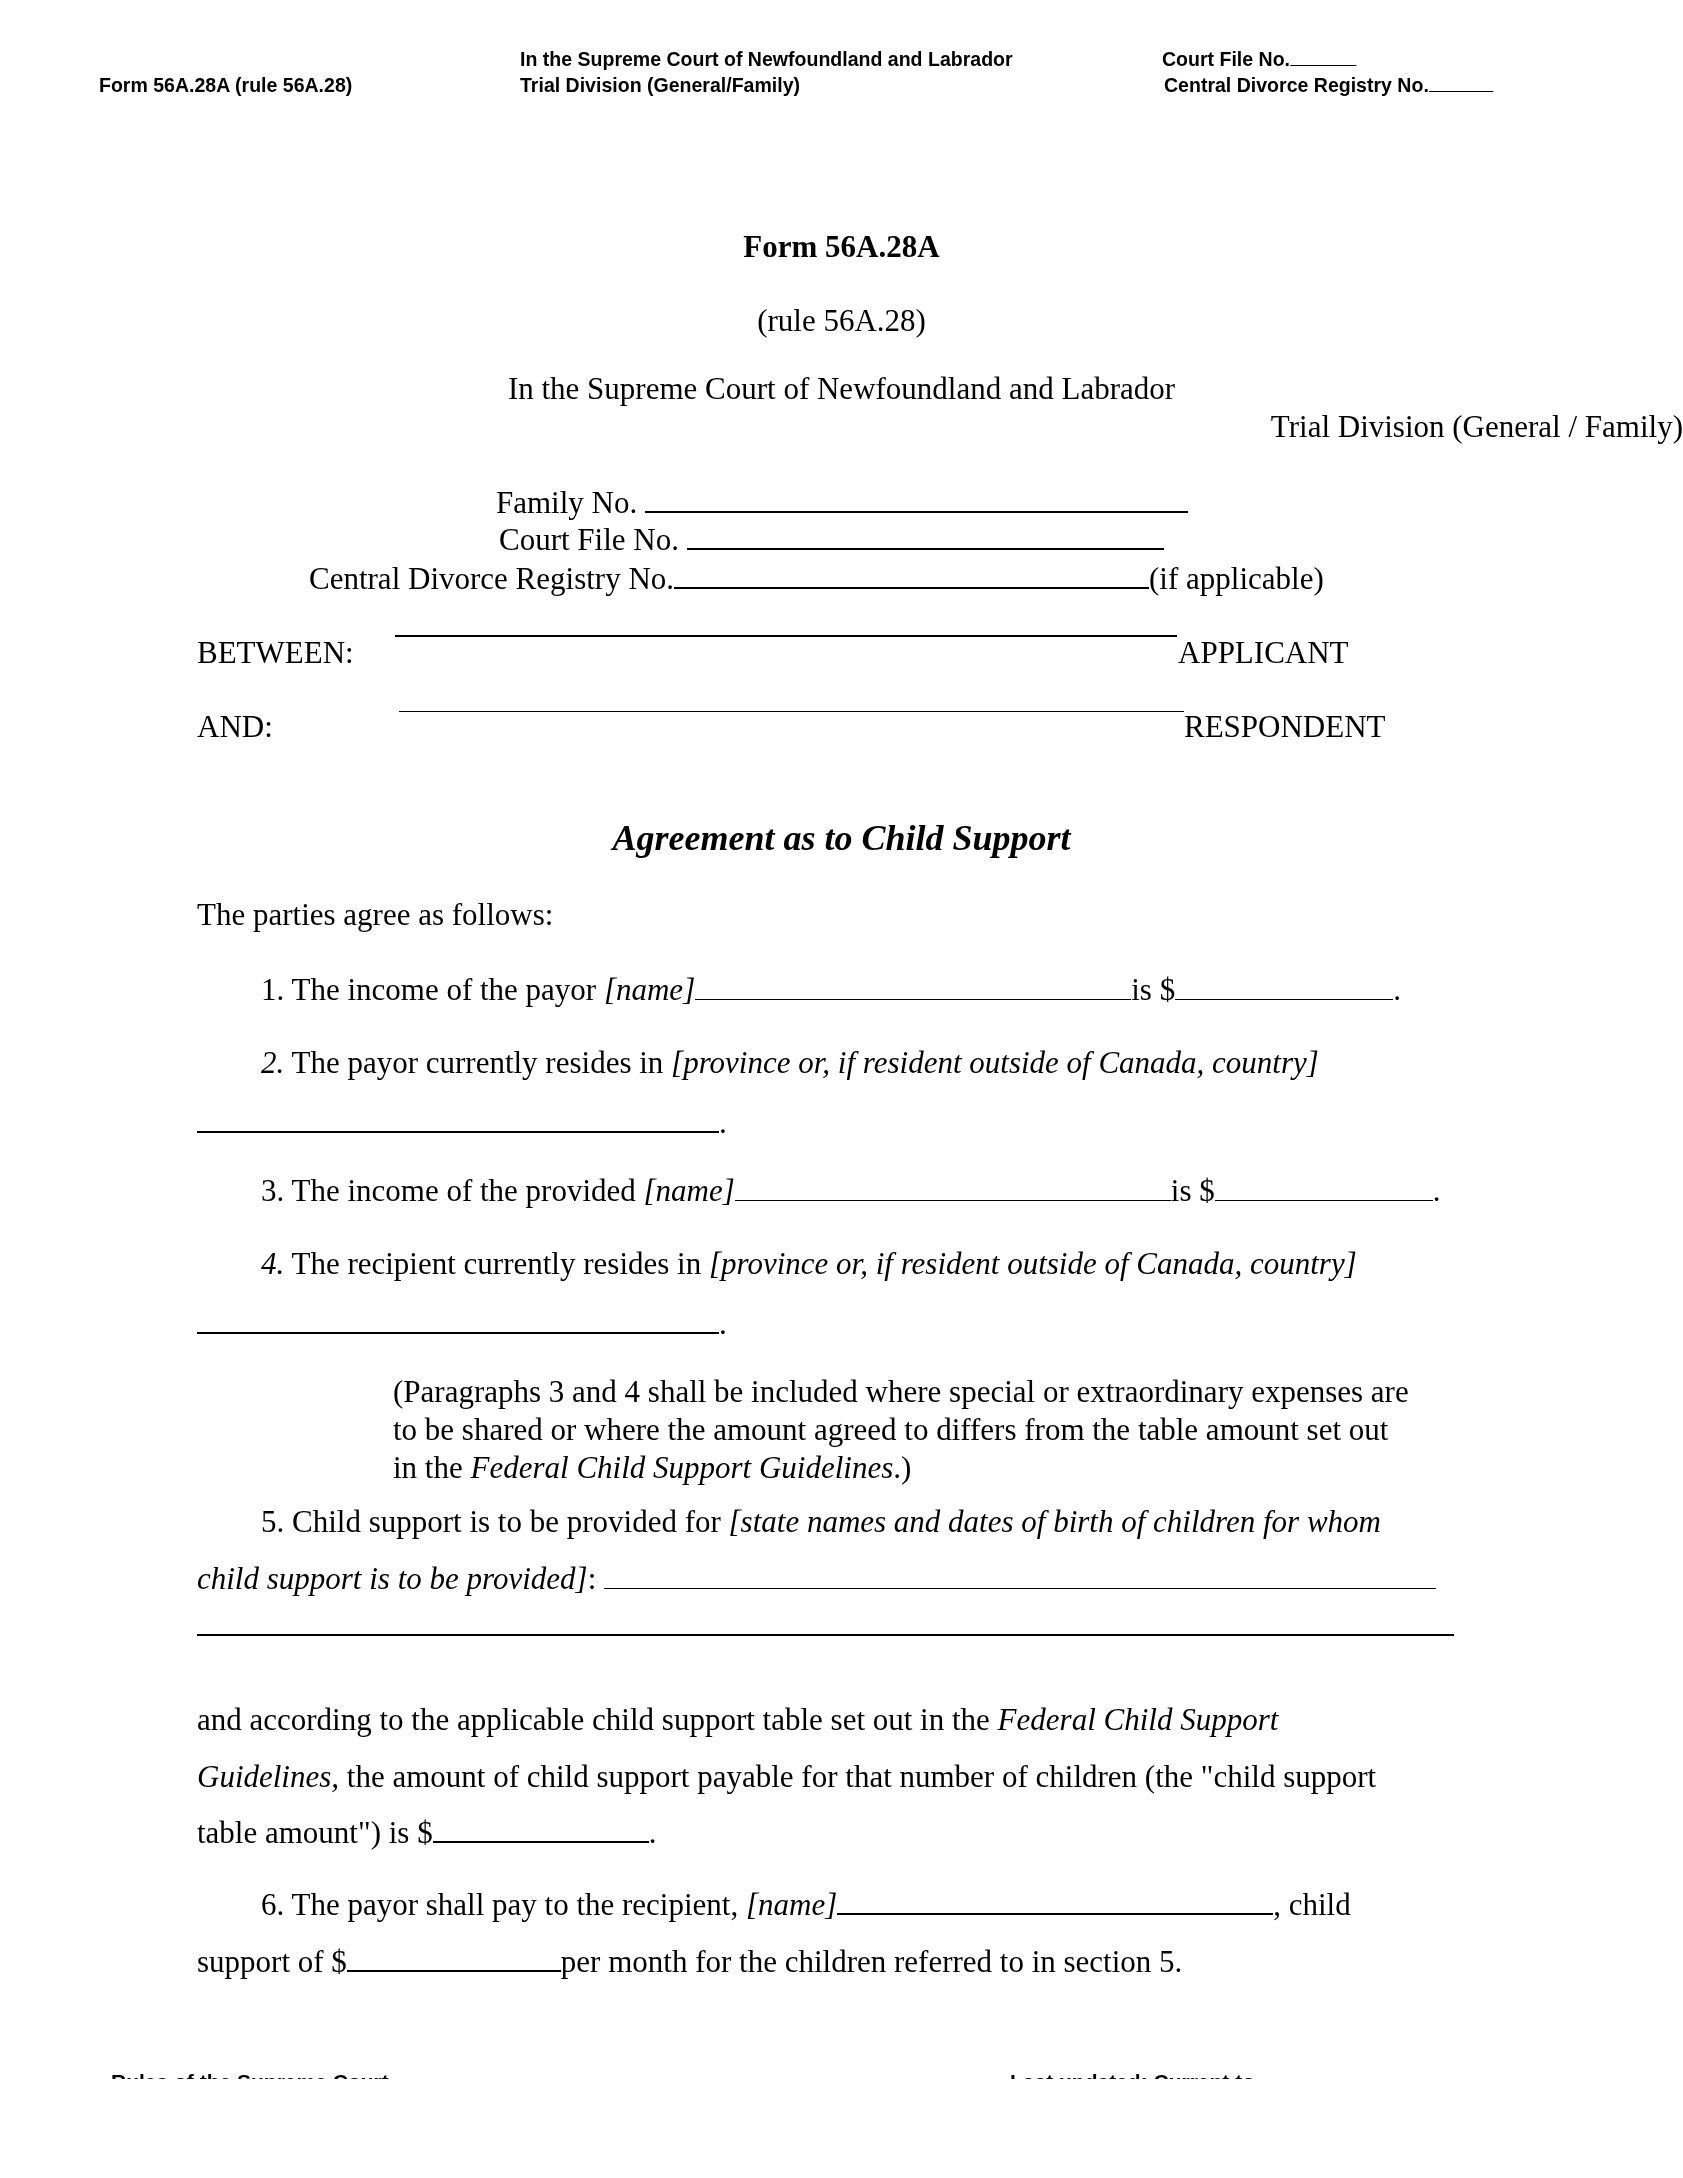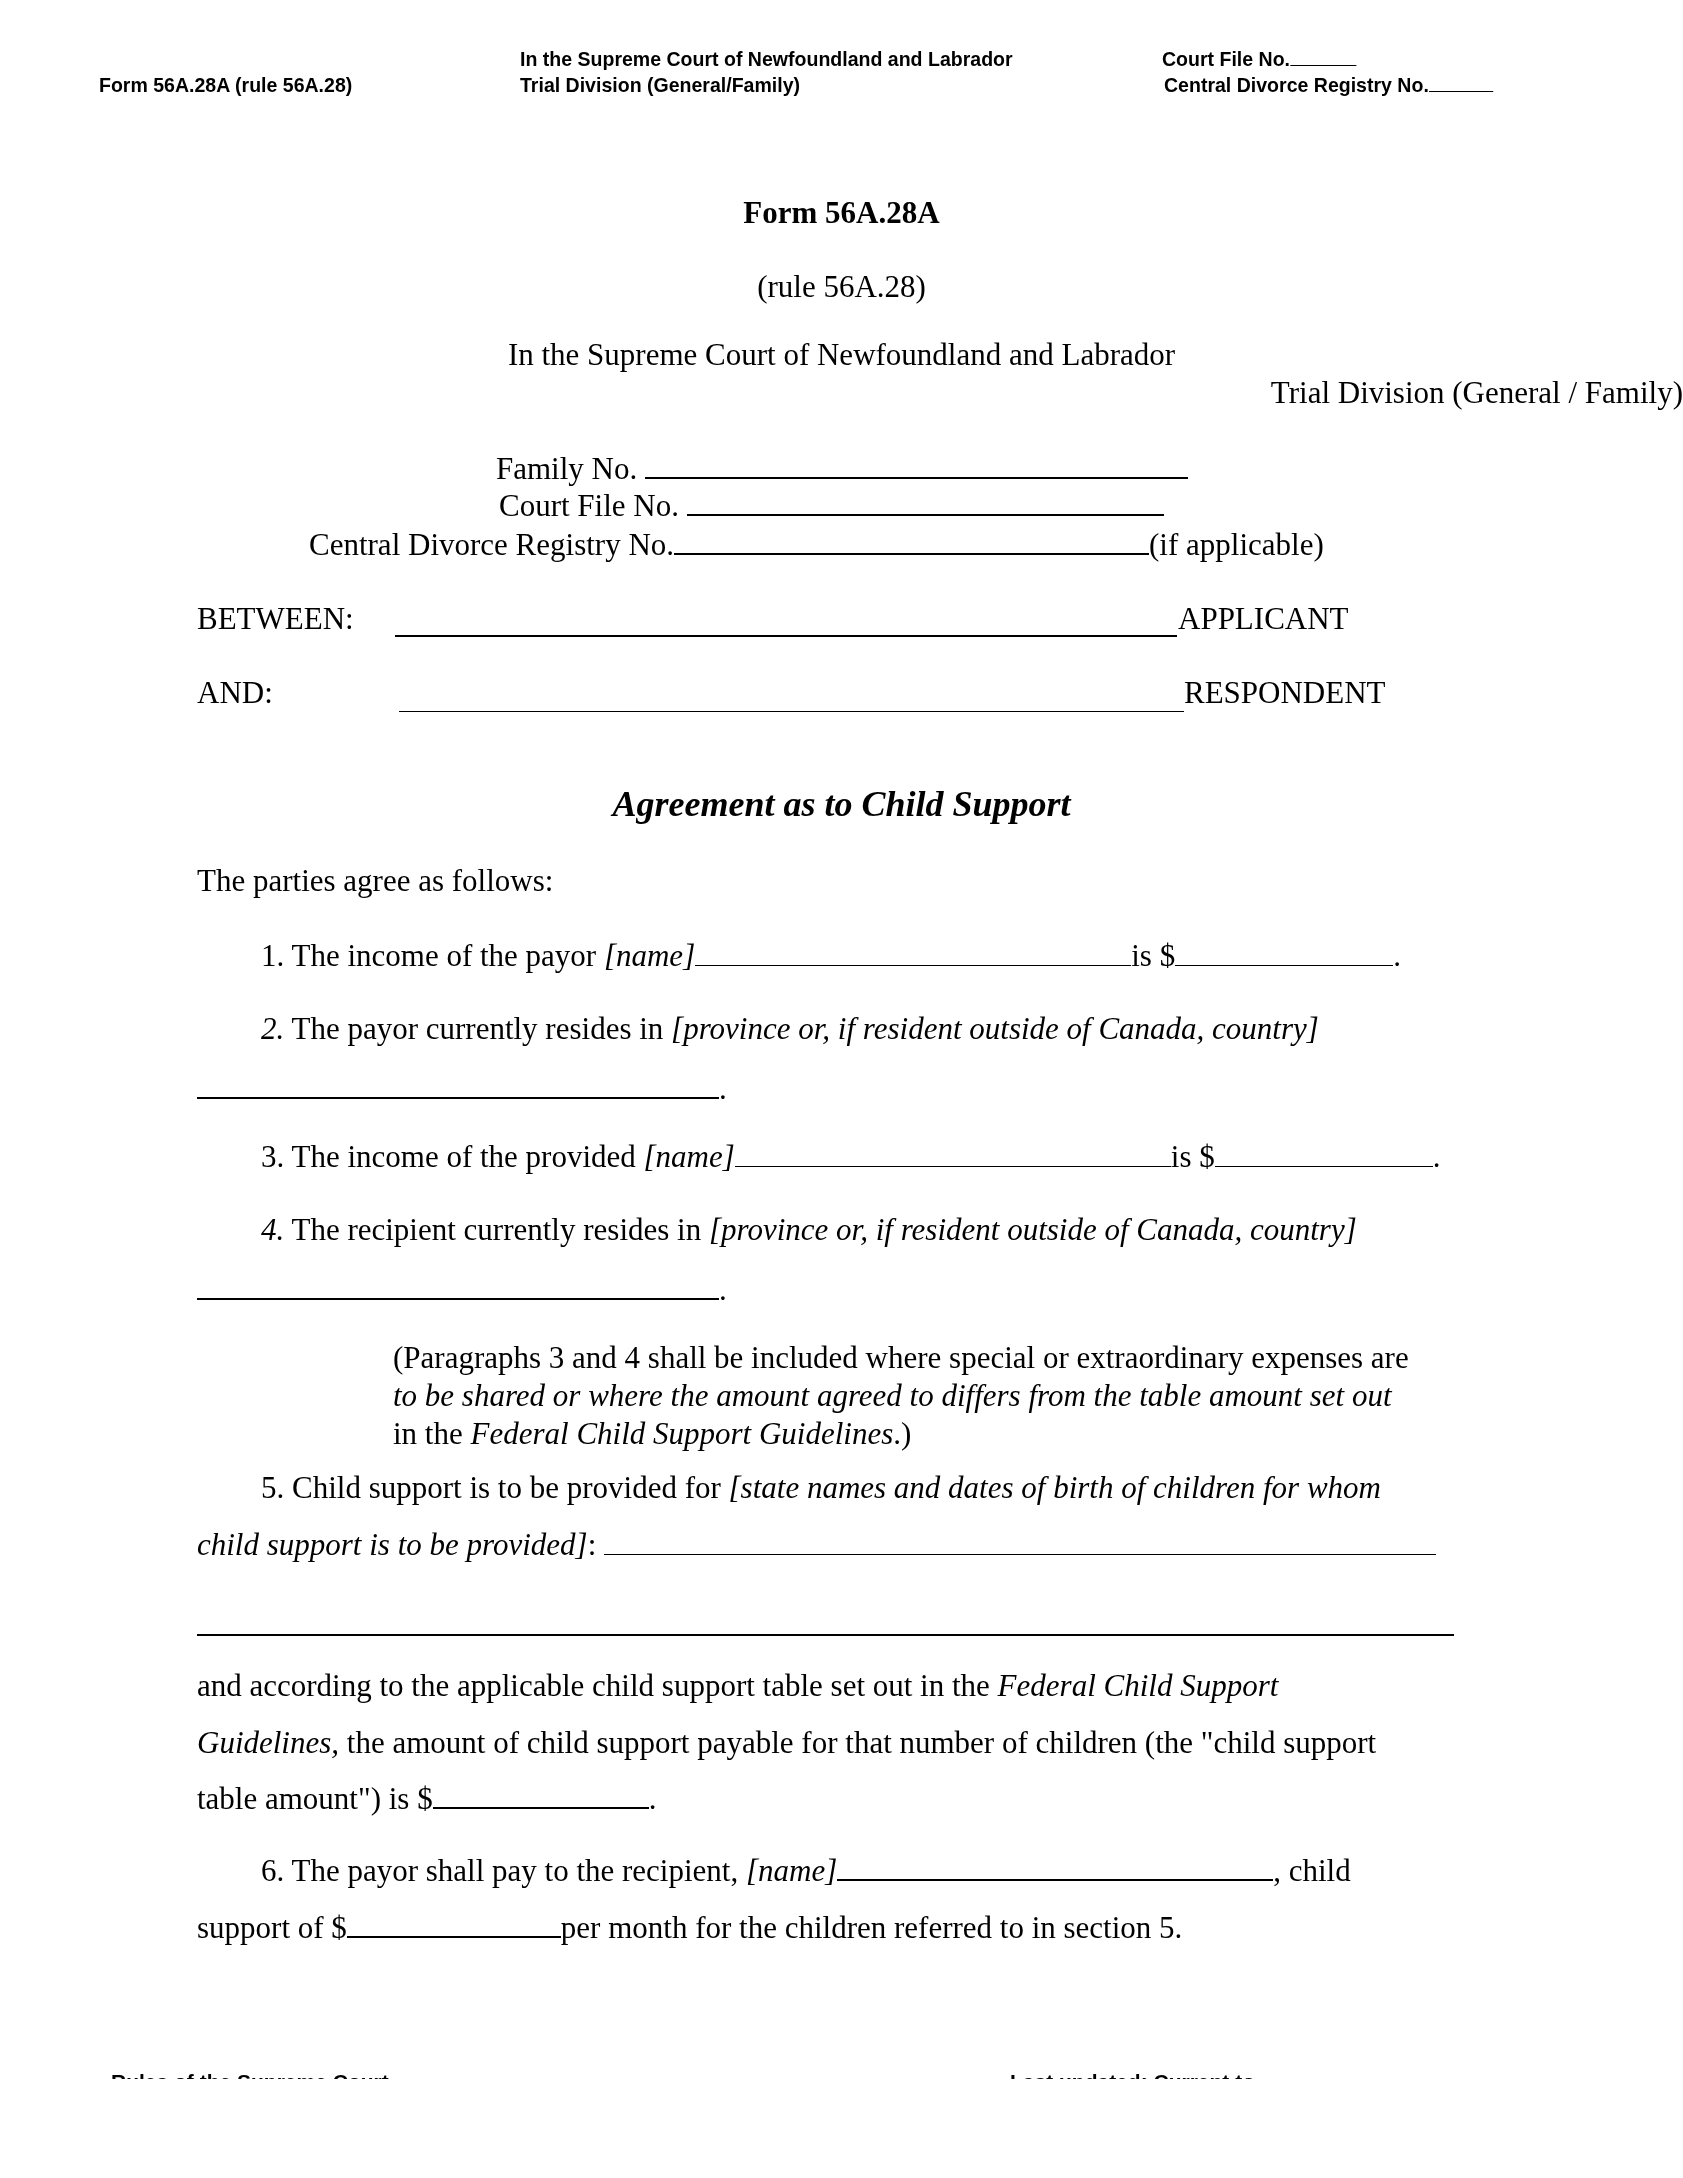--- a/index.html
+++ b/index.html
@@ -6,7 +6,7 @@
   body { width: 1683px; height: 2178px; position: relative; overflow: hidden; color: #000; }
   .abs { position: absolute; white-space: nowrap; }
   .hdr { font-family: "Liberation Sans", sans-serif; font-weight: bold; font-size: 21px; transform: scaleX(0.93); transform-origin: left top; }
-  .serif { font-family: "Liberation Serif", serif; font-size: 31px; }
+  .serif { font-family: "Liberation Serif", serif; font-size: 31px; margin-top: 34px; }
   .center { left: 0; width: 1683px; text-align: center; }
   .b { font-weight: bold; }
   .i { font-style: italic; }

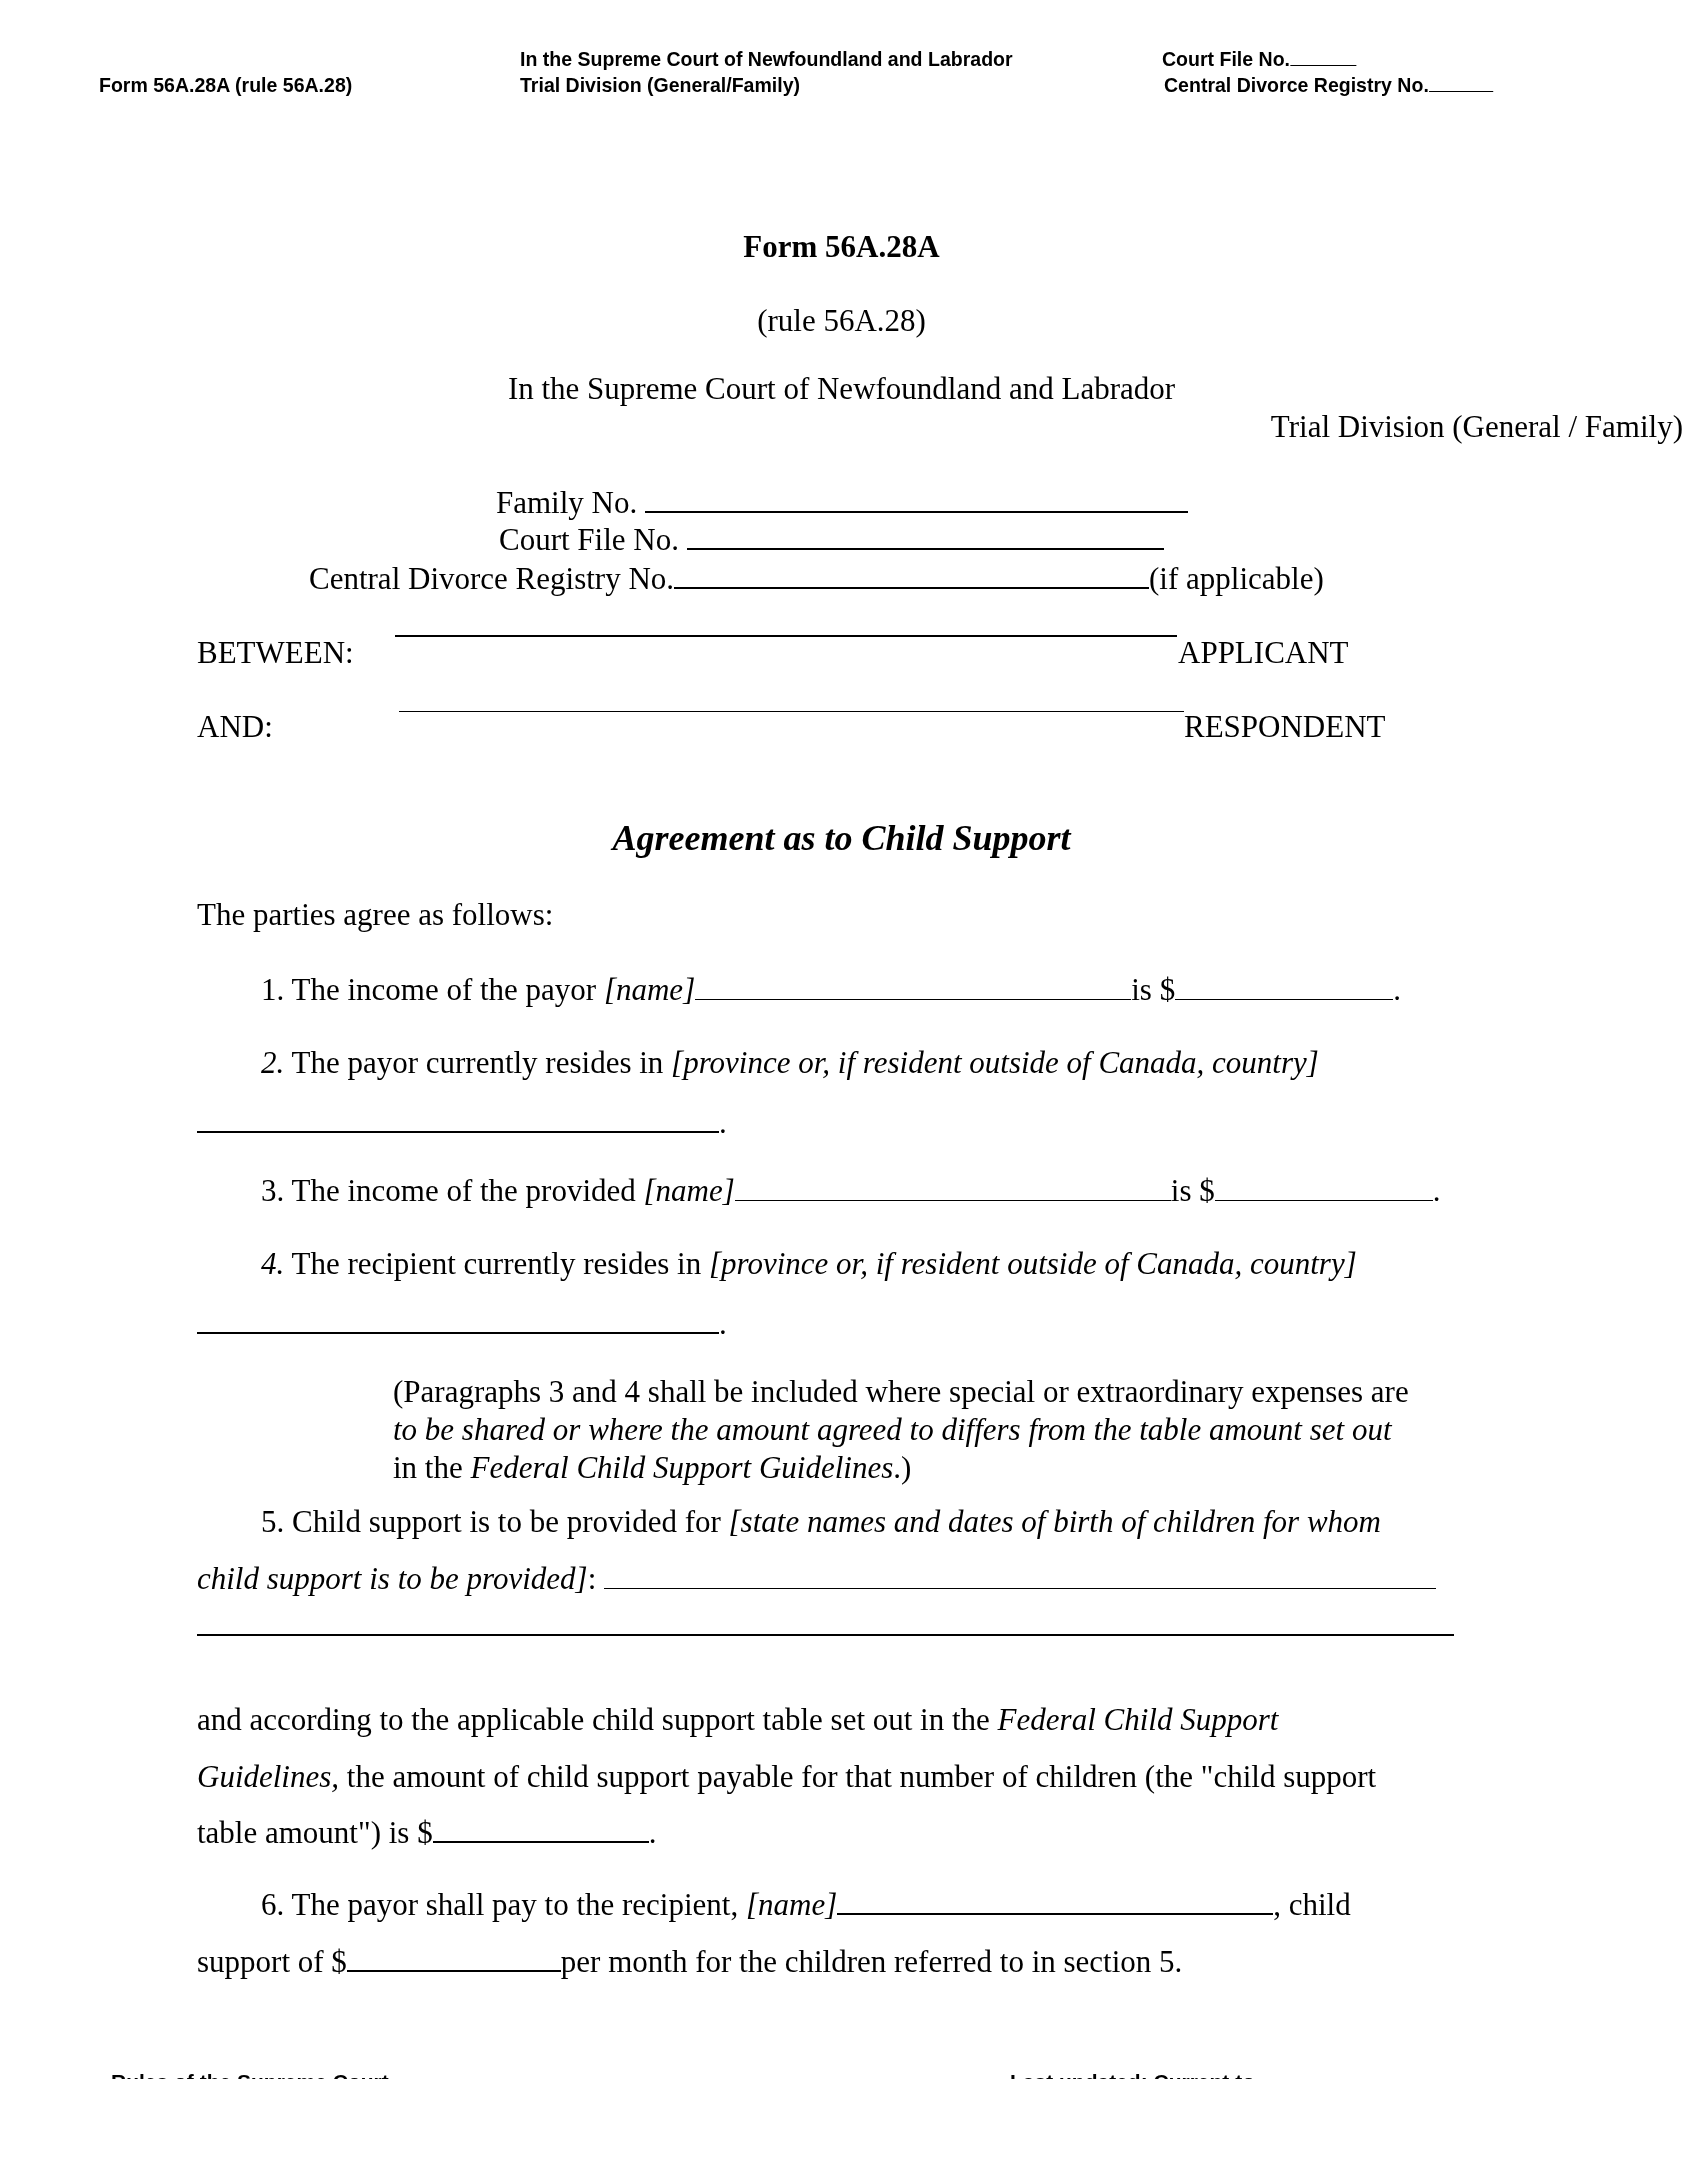--- a/index.html
+++ b/index.html
@@ -90,7 +90,7 @@
 </div>
 
 <div class="abs serif" style="left:393px; top:1340px;">(Paragraphs 3 and 4 shall be included where special or extraordinary expenses are</div>
-<div class="abs serif" style="left:393px; top:1378px;font-style:italic;">to be shared or where the amount agreed to differs from the table amount set out</div>
+<div class="abs serif" style="left:393px; top:1378px;">to be shared or where the amount agreed to differs from the table amount set out</div>
 <div class="abs serif" style="left:393px; top:1416px;">
   <span>in the</span>
   <span class="i">Federal Child Support Guidelines</span><span>.)</span>

